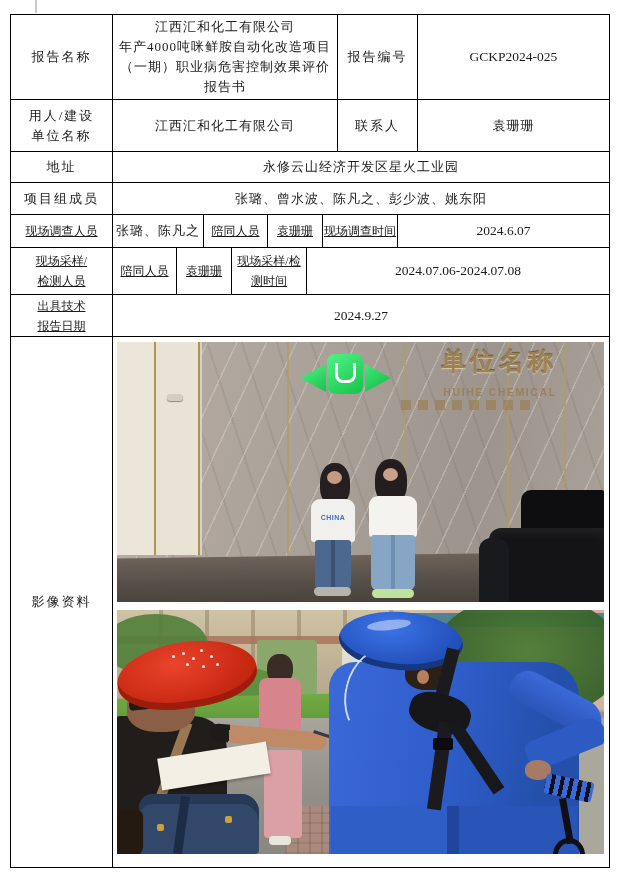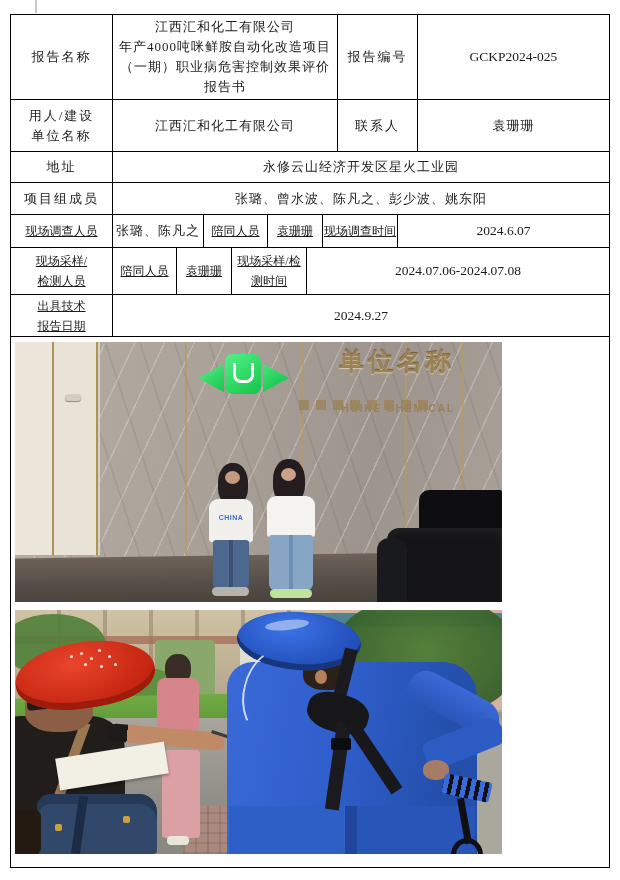--- a/index.html
+++ b/index.html
@@ -39,7 +39,7 @@
   .logo-tri-r{left:248px;top:22px;width:26px;height:28px;background:linear-gradient(145deg,#42e97a,#10b945);clip-path:polygon(0 0,100% 50%,0 100%);}
   #logo-cjk{left:282px;top:10px;width:200px;font-size:25px;font-weight:bold;letter-spacing:4px;color:#9b8157;
             text-shadow:0 1px 1px #d9c9a6,0 -1px 1px #6d5a38;white-space:nowrap;}
-  #logo-en{left:283px;top:56px;width:200px;font-size:10.5px;font-weight:bold;letter-spacing:1.6px;color:#9b8157;
+  #logo-en{left:283px;top:40px;width:200px;font-size:10.5px;font-weight:bold;letter-spacing:1.6px;color:#9b8157;
            font-family:"Liberation Sans",sans-serif;white-space:nowrap;}
   #tagline{left:284px;top:58px;display:flex;gap:7px;}
   #tagline i{display:block;width:10px;height:10px;background:#9b8157;opacity:.75;}

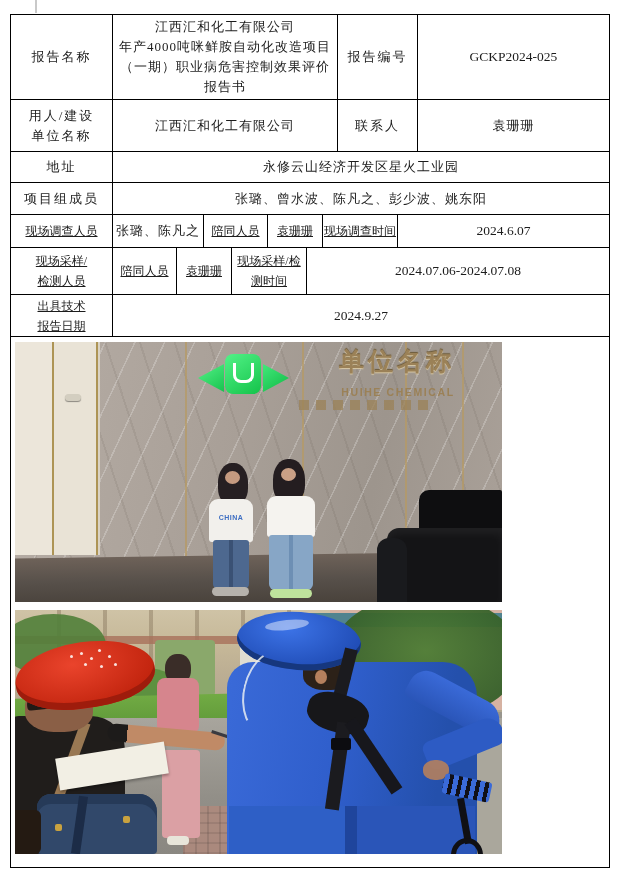--- a/index.html
+++ b/index.html
@@ -175,6 +175,7 @@
   </div>
 
   <div class="row h8">
+    <div class="cell lab w-label">影像资料</div>
     <div class="cell photo-cell">
 
       <div class="photo" id="ph1">

